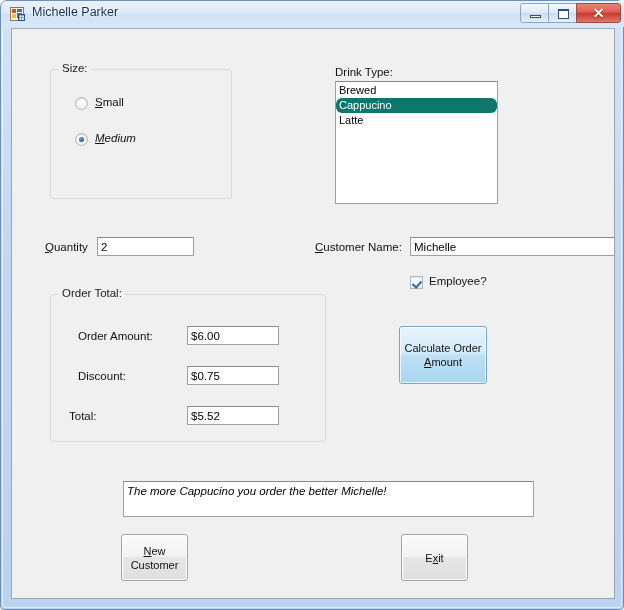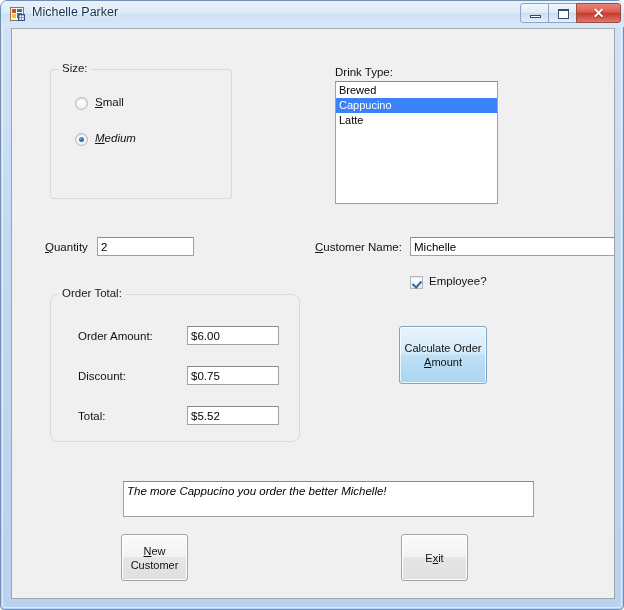--- a/index.html
+++ b/index.html
@@ -244,8 +244,9 @@
     white-space: nowrap;
   }
   .lb-item.selected {
-    background: #3b82f6;
+    background: #0f766e;
     color: #ffffff;
+    border-radius: 6px;
   }
 
   

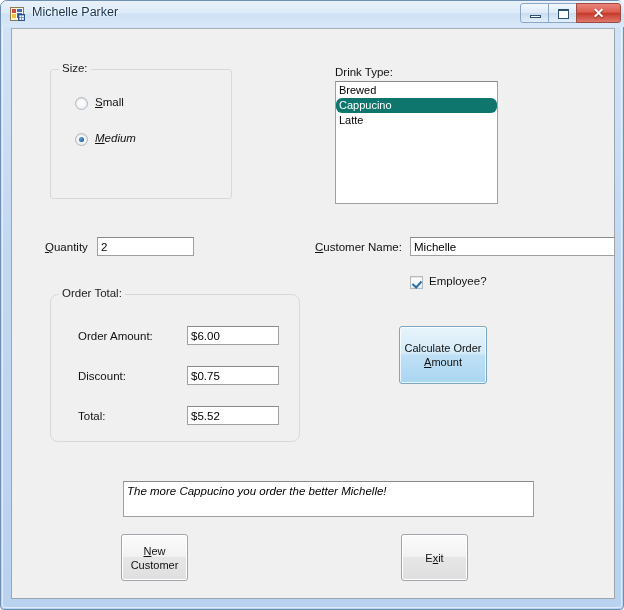--- a/index.html
+++ b/index.html
@@ -341,7 +341,7 @@
       <span class="clabel">Employee?</span>
     </div>
 
-    <div class="groupbox" style="left:38px; top:265px; width:250px; height:148px;border-radius:8px;">
+    <div class="groupbox" style="left:38px; top:265px; width:276px; height:148px;">
       <span class="gb-label">Order Total:</span>
 
       <div class="lbl" style="left:27px; top:35px;">Order Amount:</div>

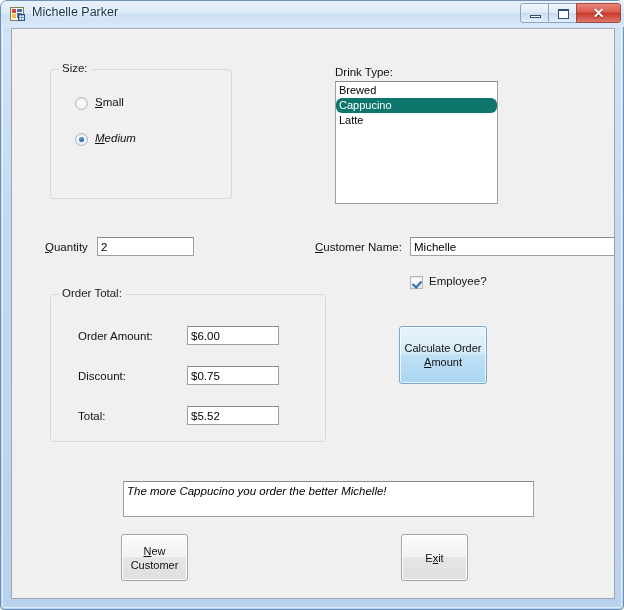--- a/index.html
+++ b/index.html
@@ -350,7 +350,7 @@
       <div class="lbl" style="left:27px; top:75px;">Discount:</div>
       <div class="textbox" style="left:136px; top:71px; width:92px; height:19px;">$0.75</div>
 
-      <div class="lbl" style="left:27px; top:115px;">Total:</div>
+      <div class="lbl" style="left:18px; top:115px;">Total:</div>
       <div class="textbox" style="left:136px; top:111px; width:92px; height:19px;">$5.52</div>
     </div>
 

